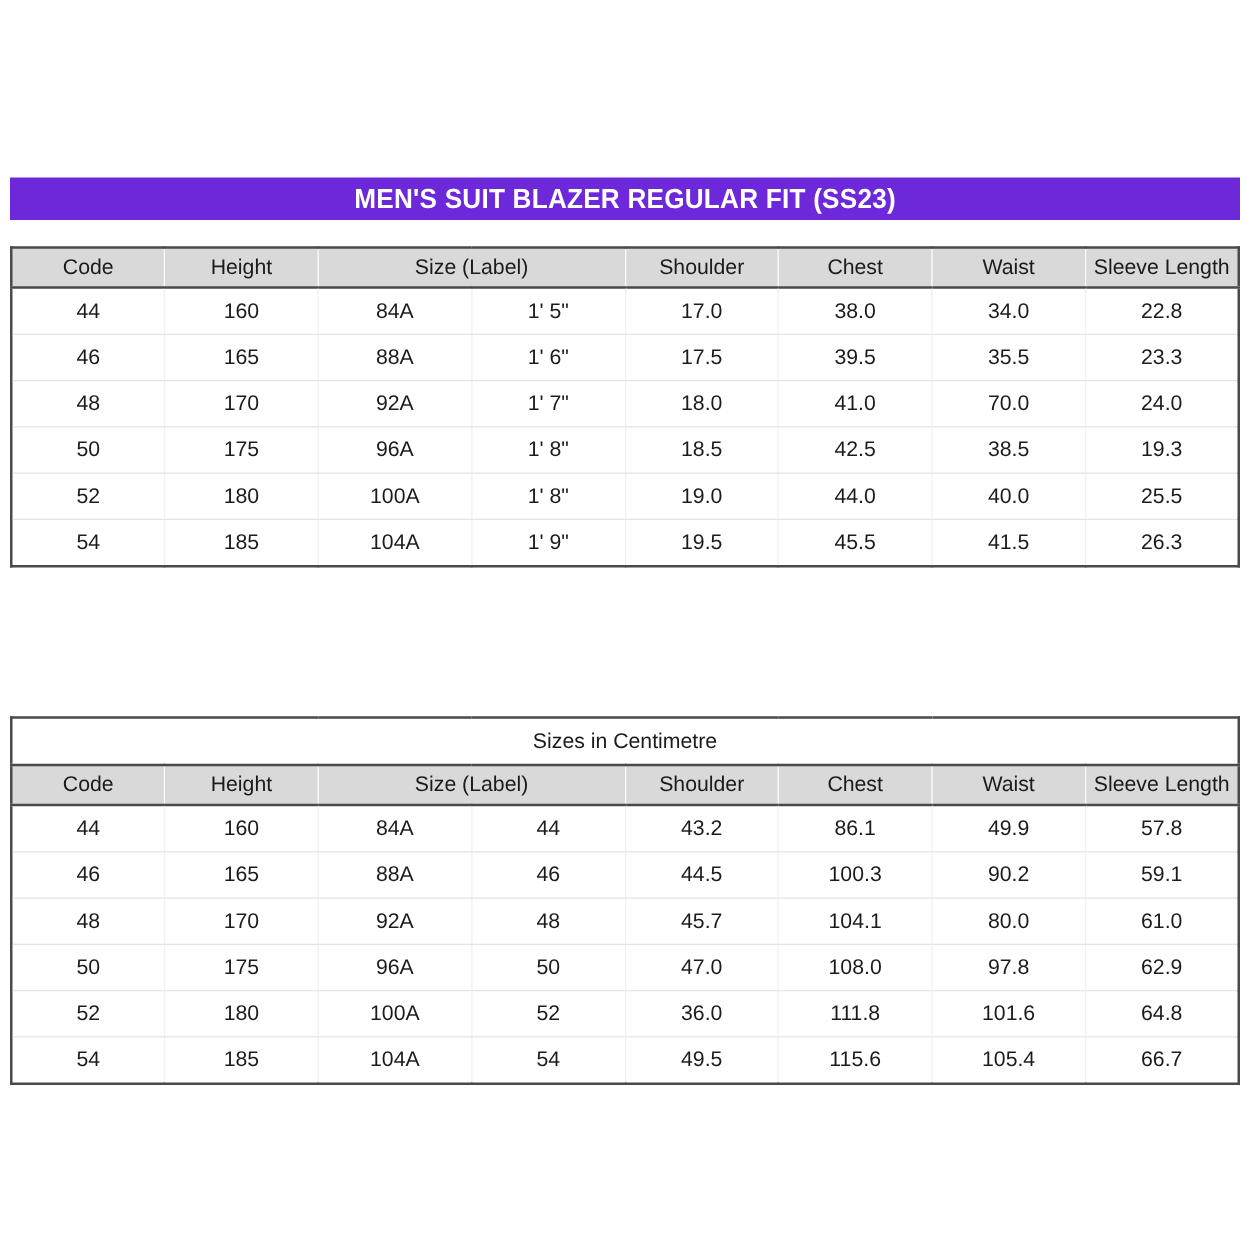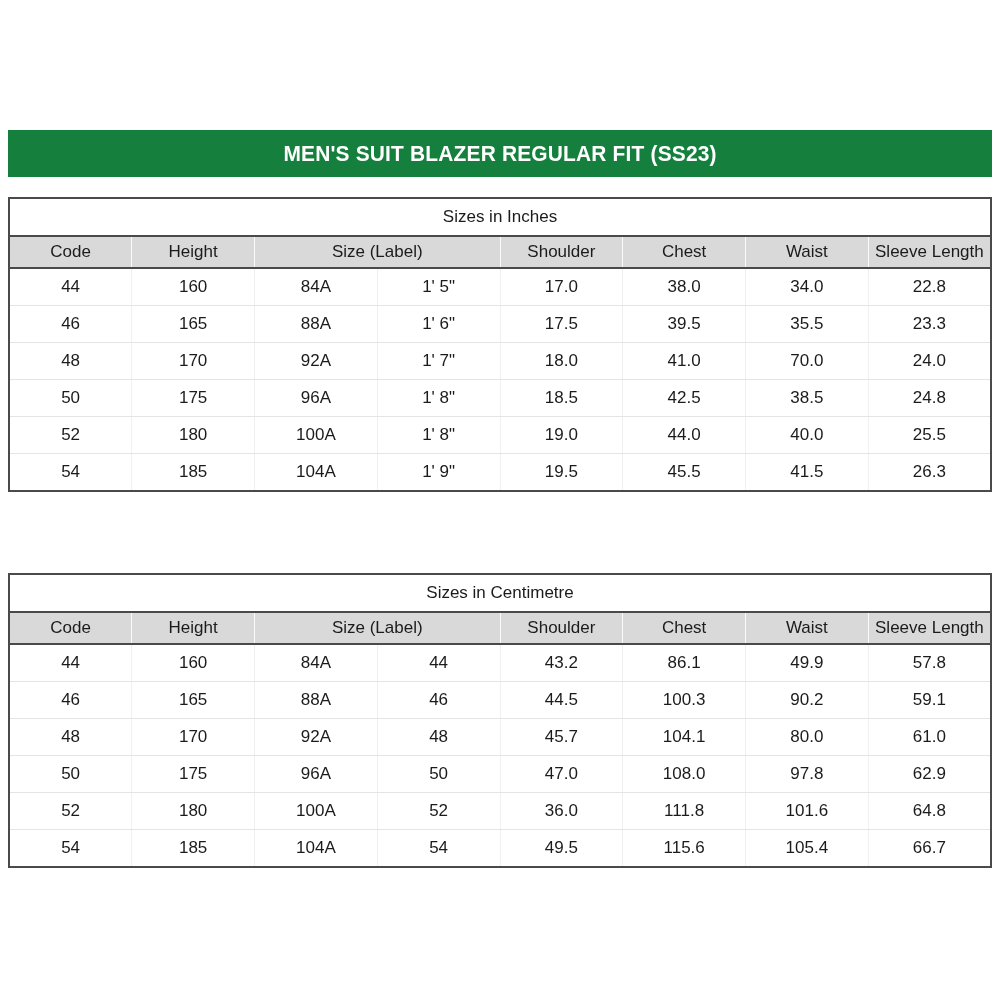--- a/index.html
+++ b/index.html
@@ -19,8 +19,8 @@
   .title-bar {
     position: absolute;
     left: 8px; width: 984px;
-    top: 130px; height: 47px;
-    background: #15803d;
+    top: 142px; height: 34px;
+    background: #6d28d9;
     display: flex; align-items: center; justify-content: center;
   }
   .title-text {

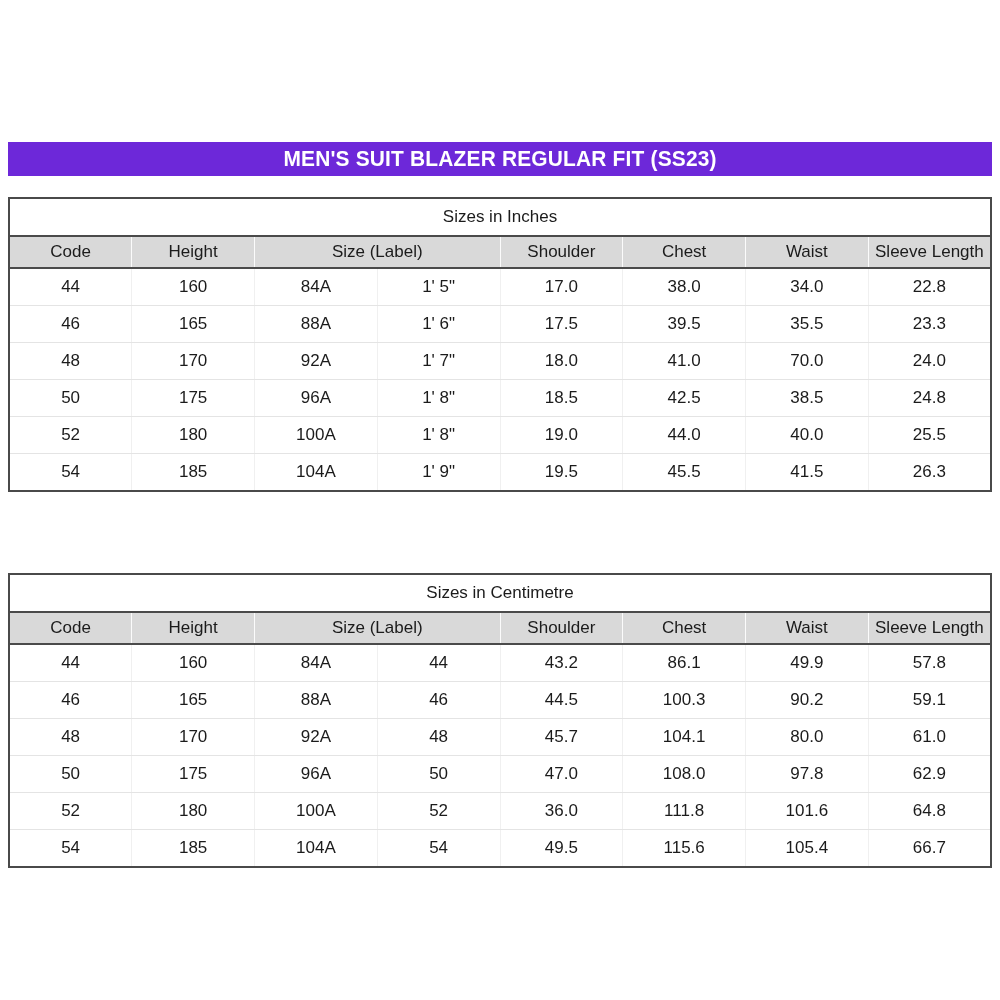--- a/index.html
+++ b/index.html
@@ -96,9 +96,6 @@
         <col>
     </colgroup>
     <thead>
-      <tr class="table-title-row">
-        <td colspan="8">Sizes in Inches</td>
-      </tr>
       <tr class="head-row">
         <th>Code</th>
         <th>Height</th>

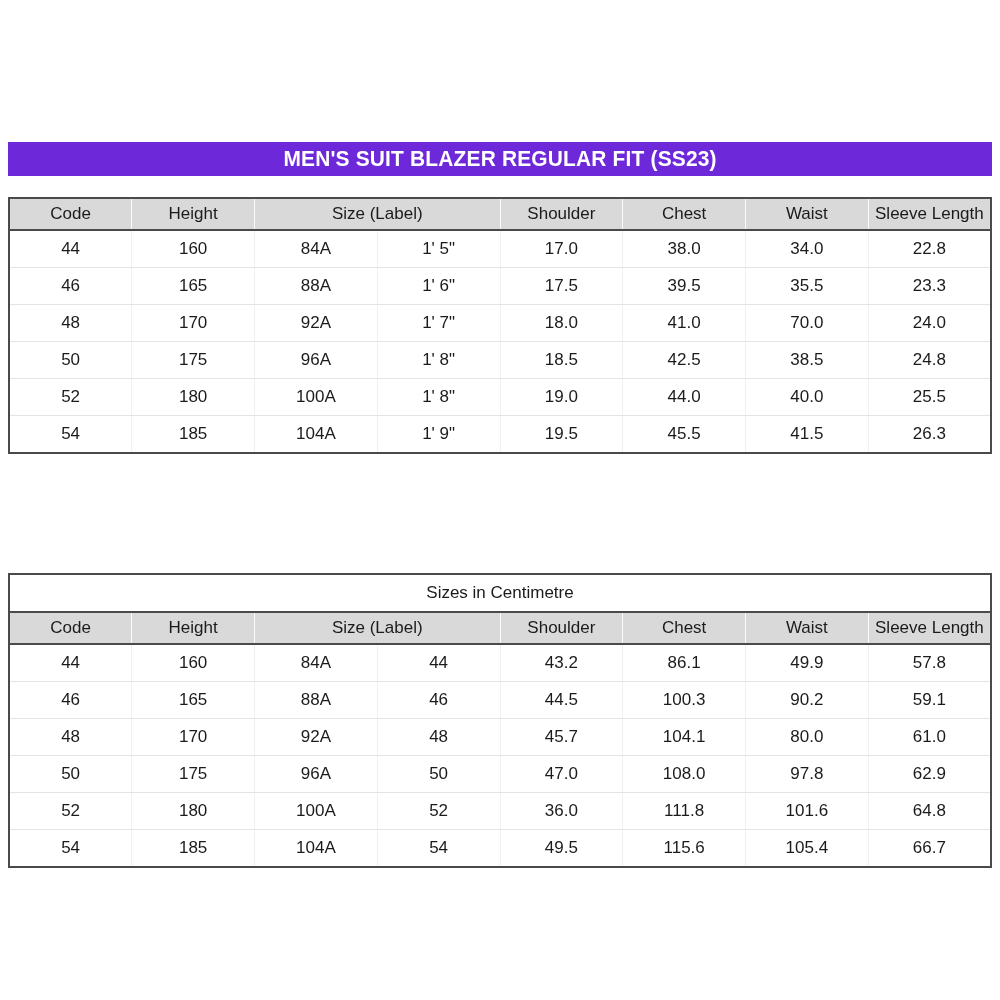--- a/index.html
+++ b/index.html
@@ -145,7 +145,7 @@
           <td>18.5</td>
           <td>42.5</td>
           <td>38.5</td>
-          <td>24.8</td>
+          <td>19.3</td>
         </tr>
         <tr>
           <td>52</td>

